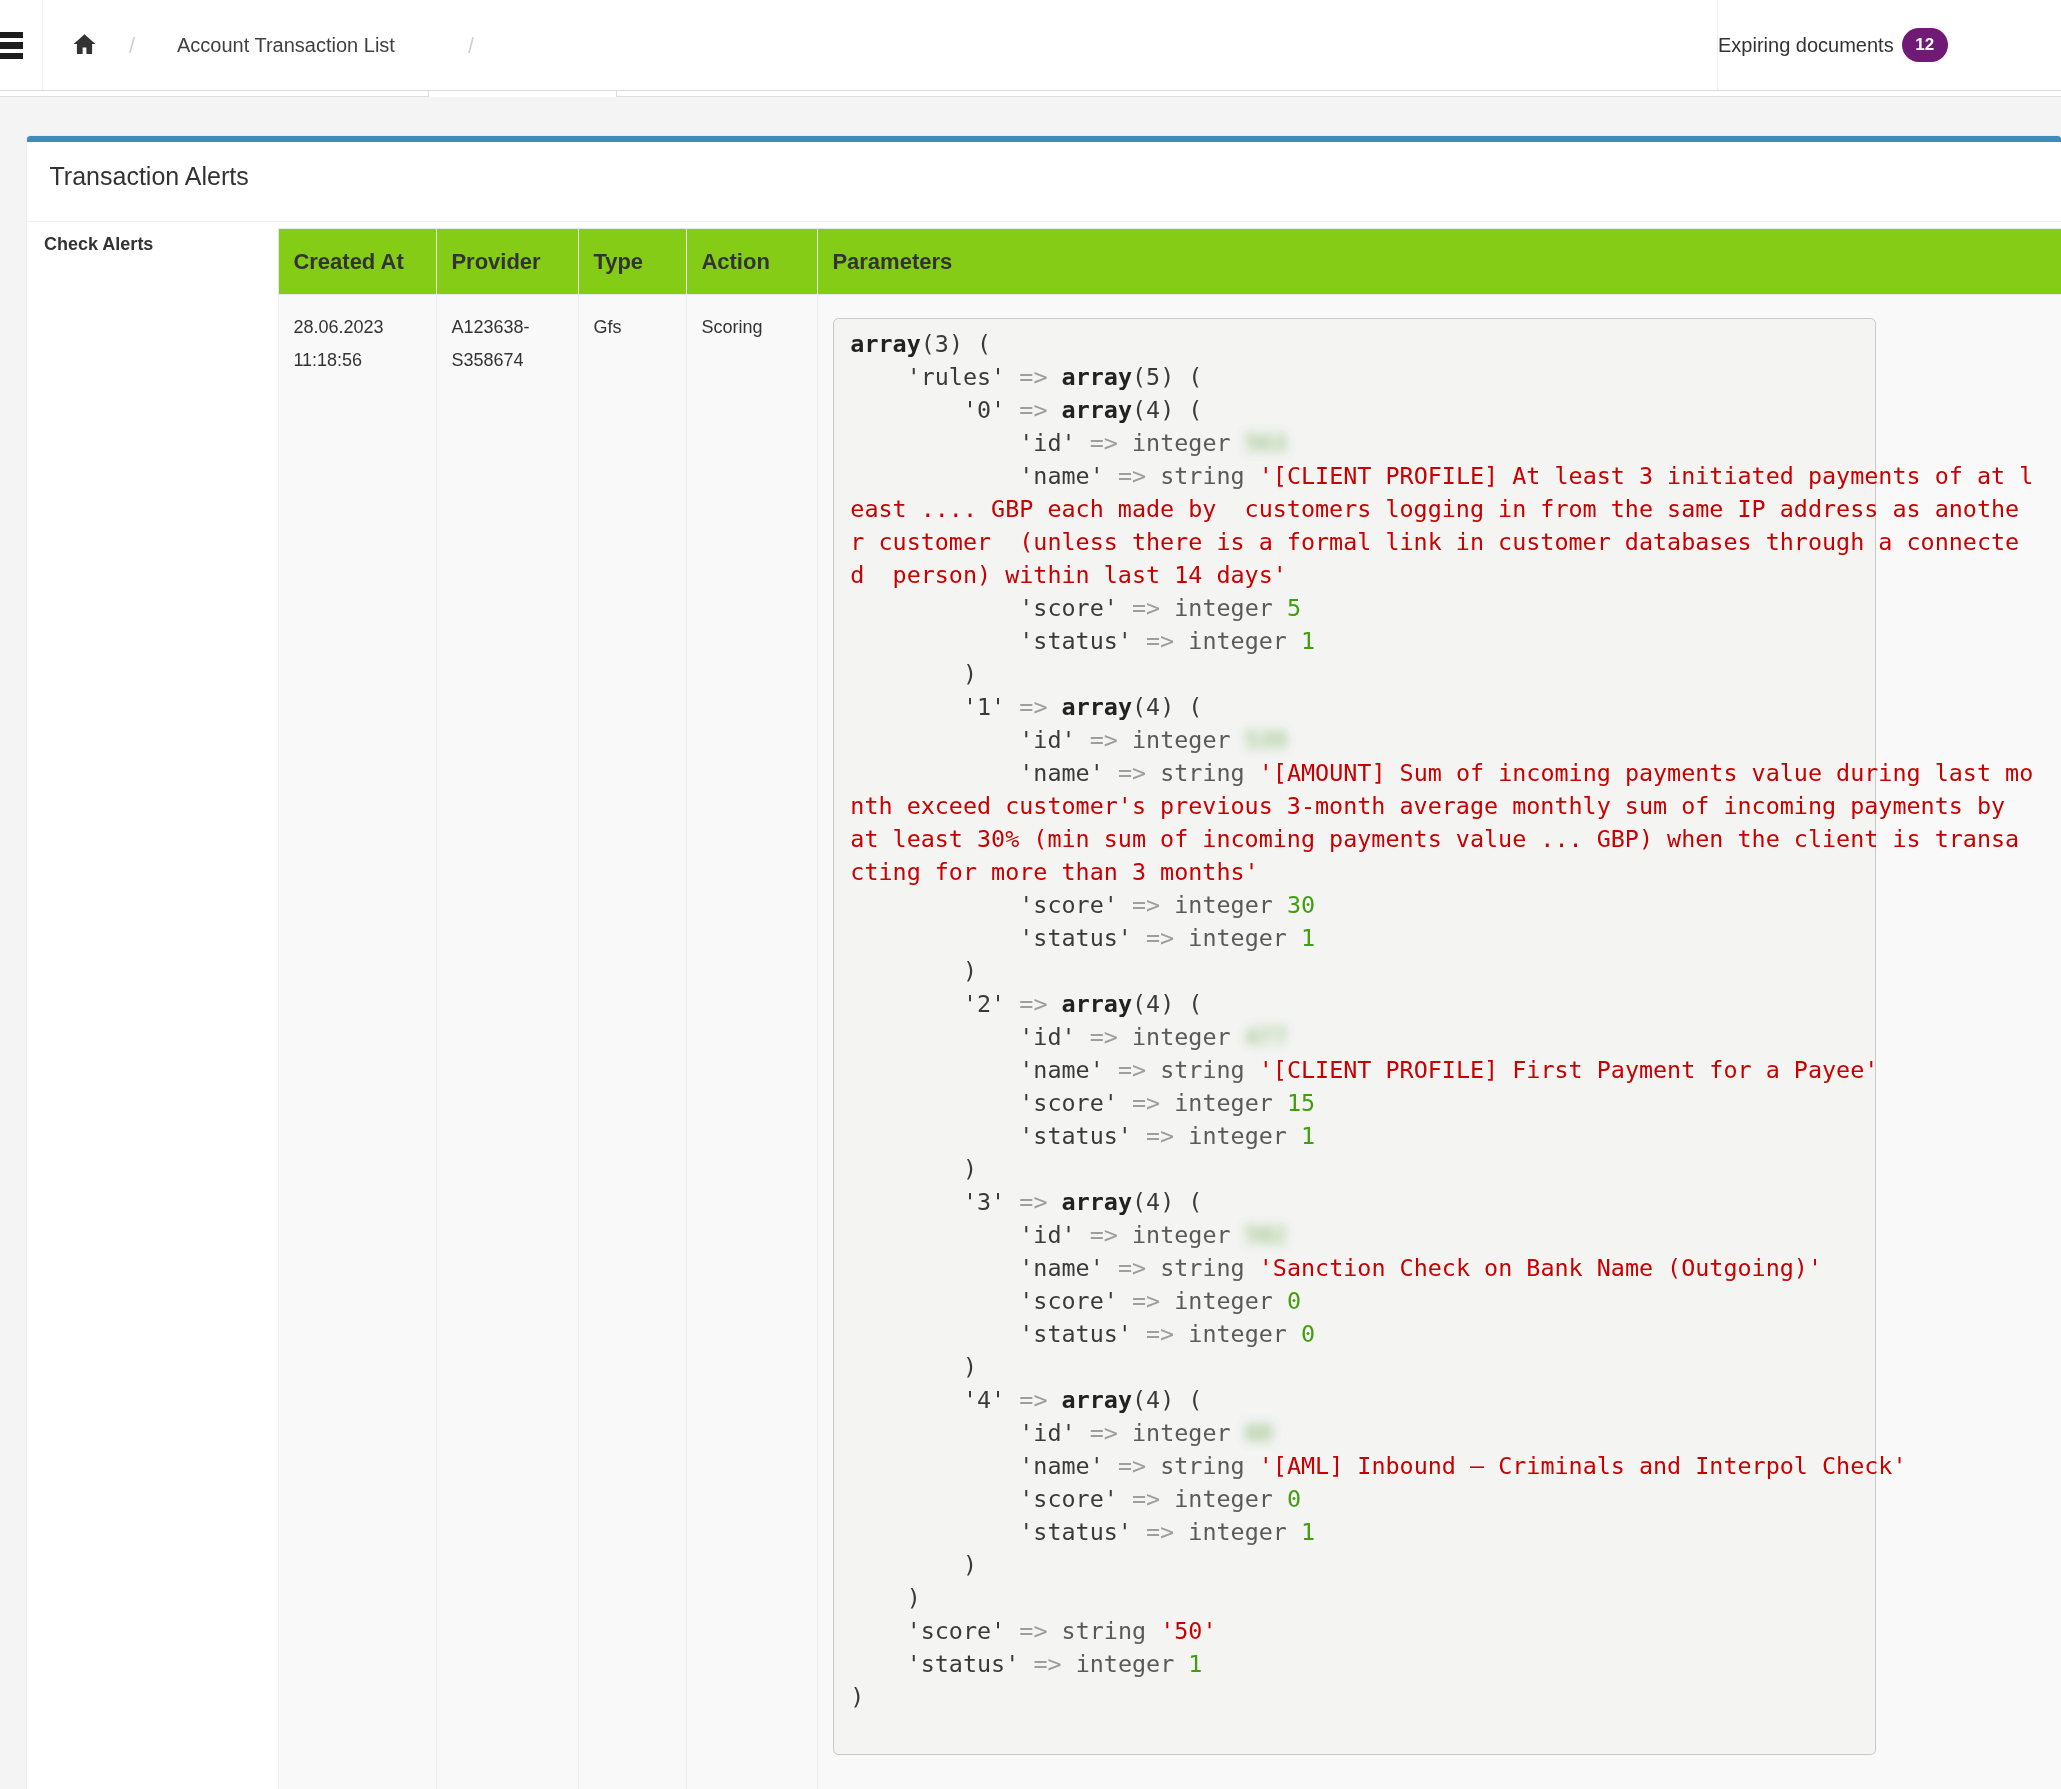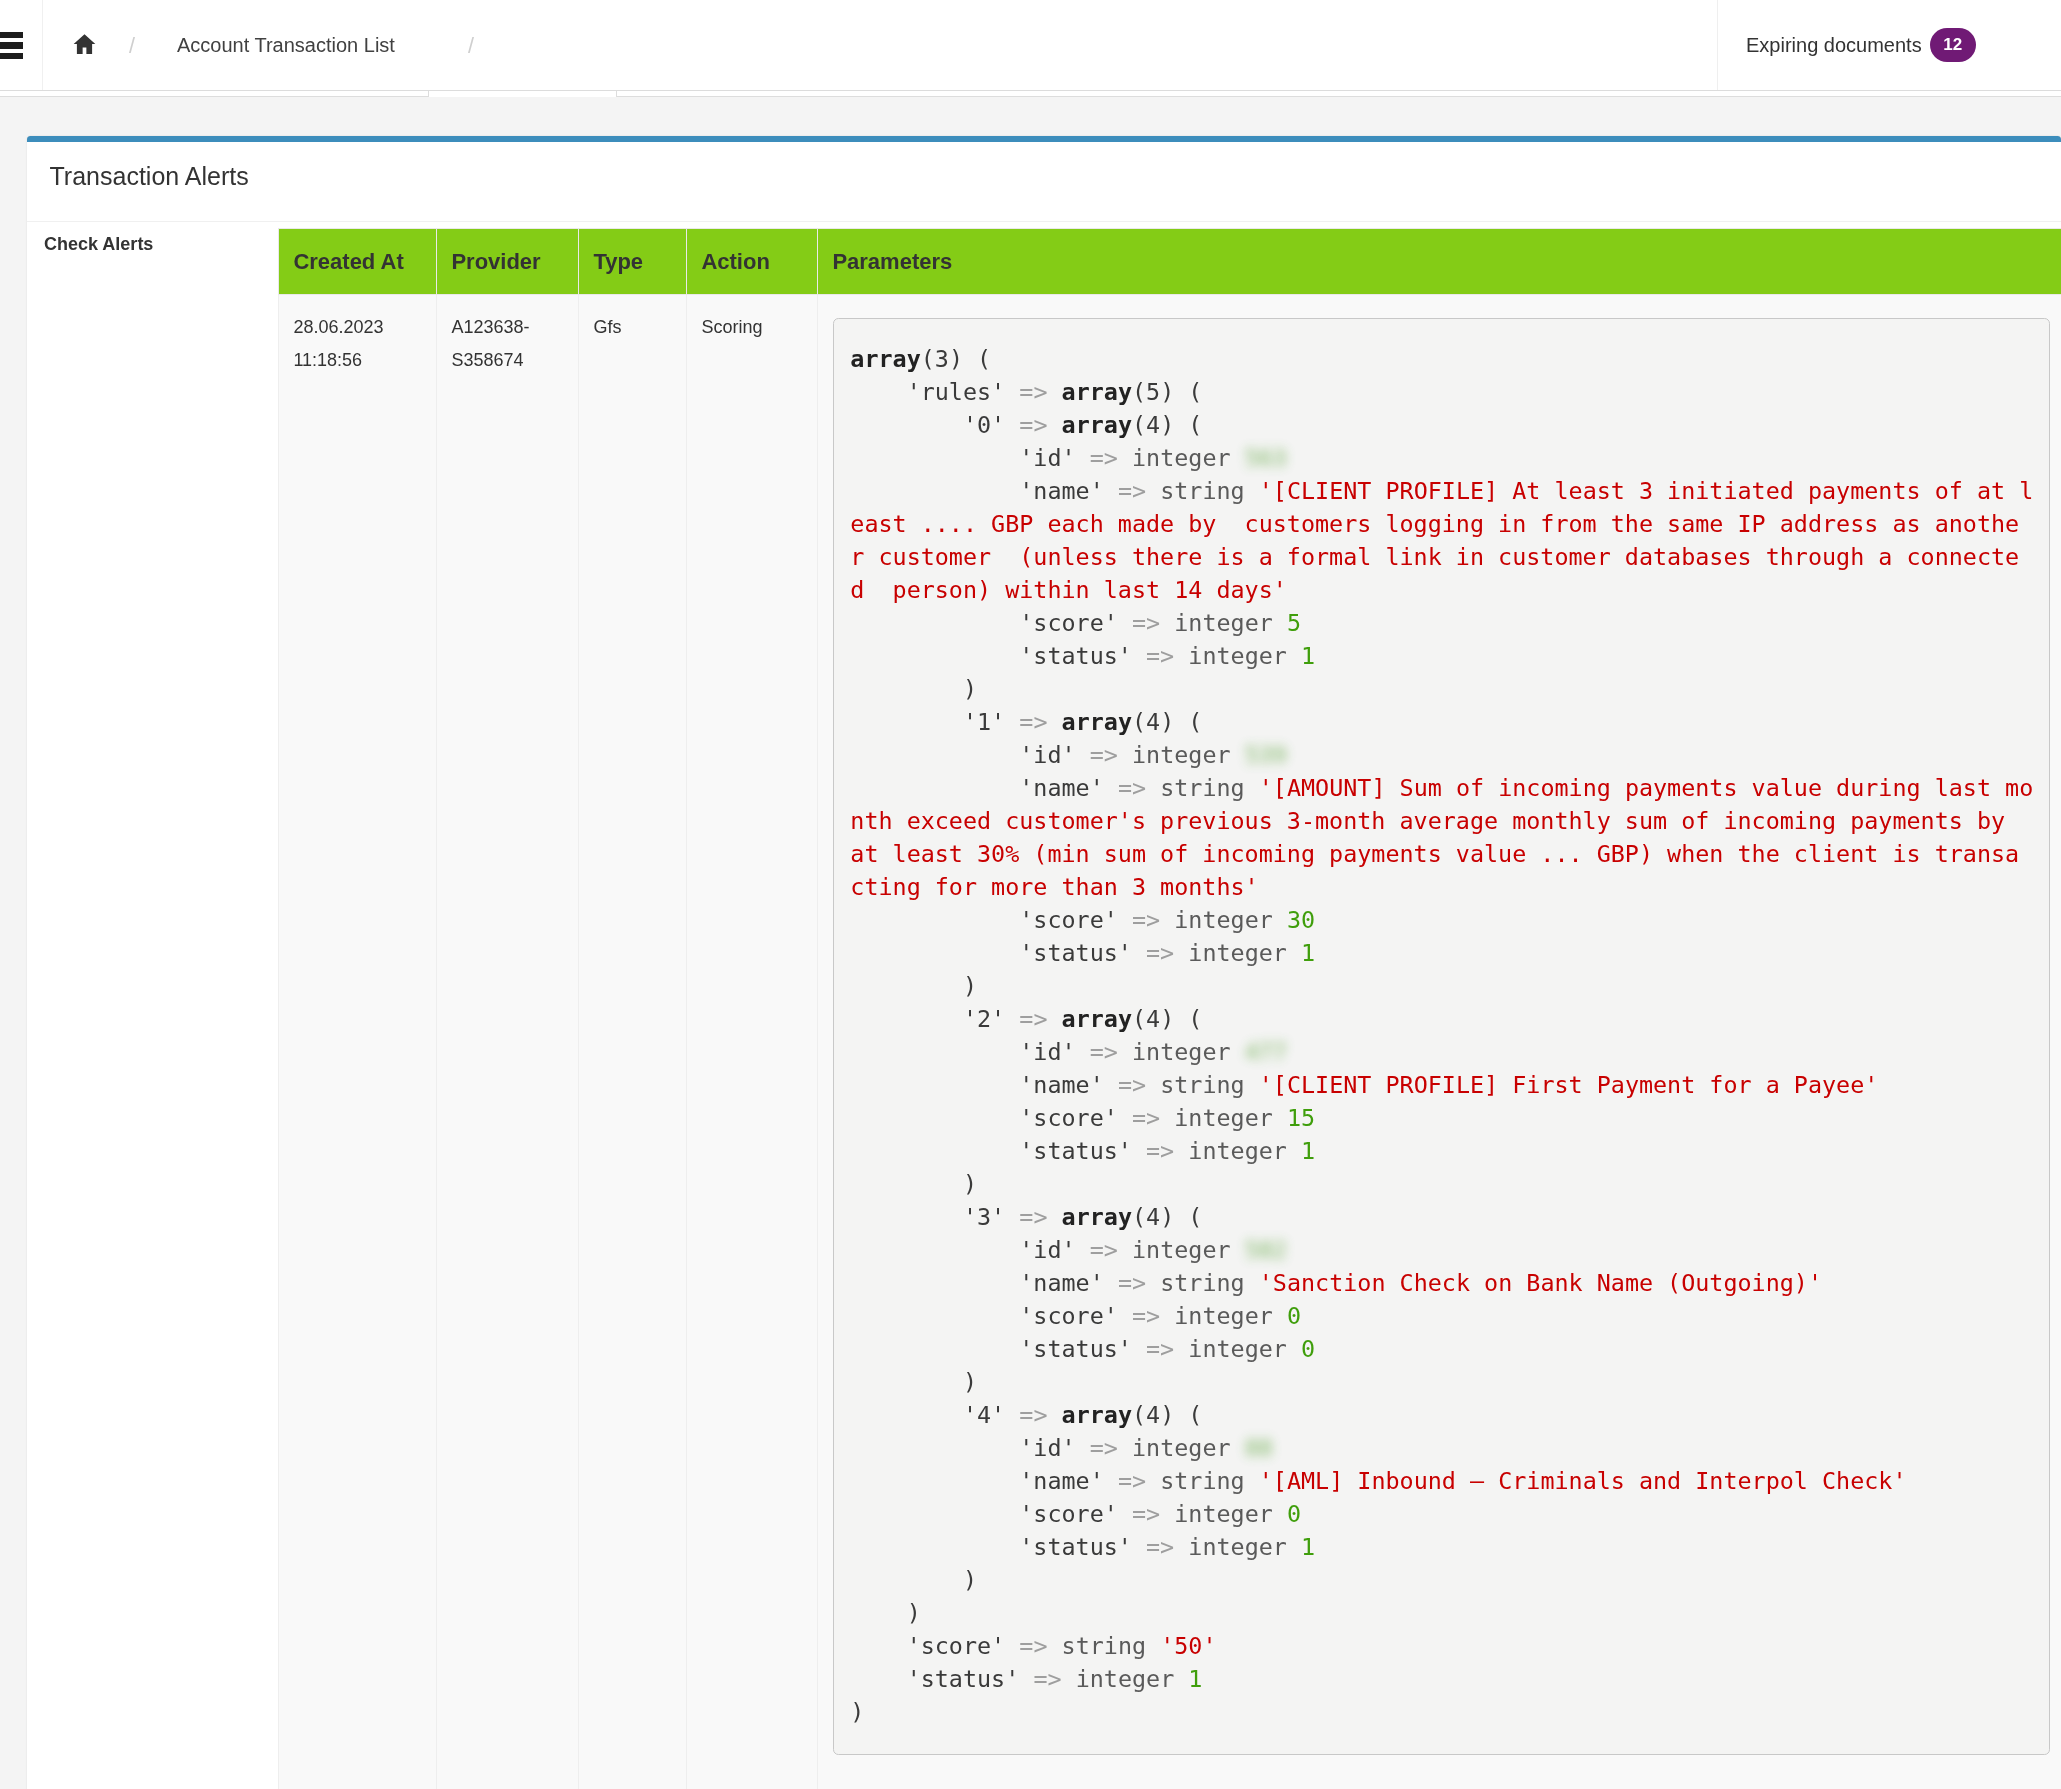--- a/index.html
+++ b/index.html
@@ -24,7 +24,7 @@
   .crumb-uuid { left:518px; color:#8f8f8f; }
   .topbar-right { position:absolute; left:1717px; top:0; height:100%;
     border-left:0.9px solid #efefef; display:flex; align-items:center;
-    padding-left:28px; gap:8px; cursor:pointer; }
+    gap:8px; cursor:pointer; }
   .expiring-label { font-size:20px; color:#333; }
   .count-badge { display:inline-block; min-width:46px; height:34px; border-radius:17px;
     color:#fff; font-size:17px; font-weight:bold; line-height:34px; text-align:center;

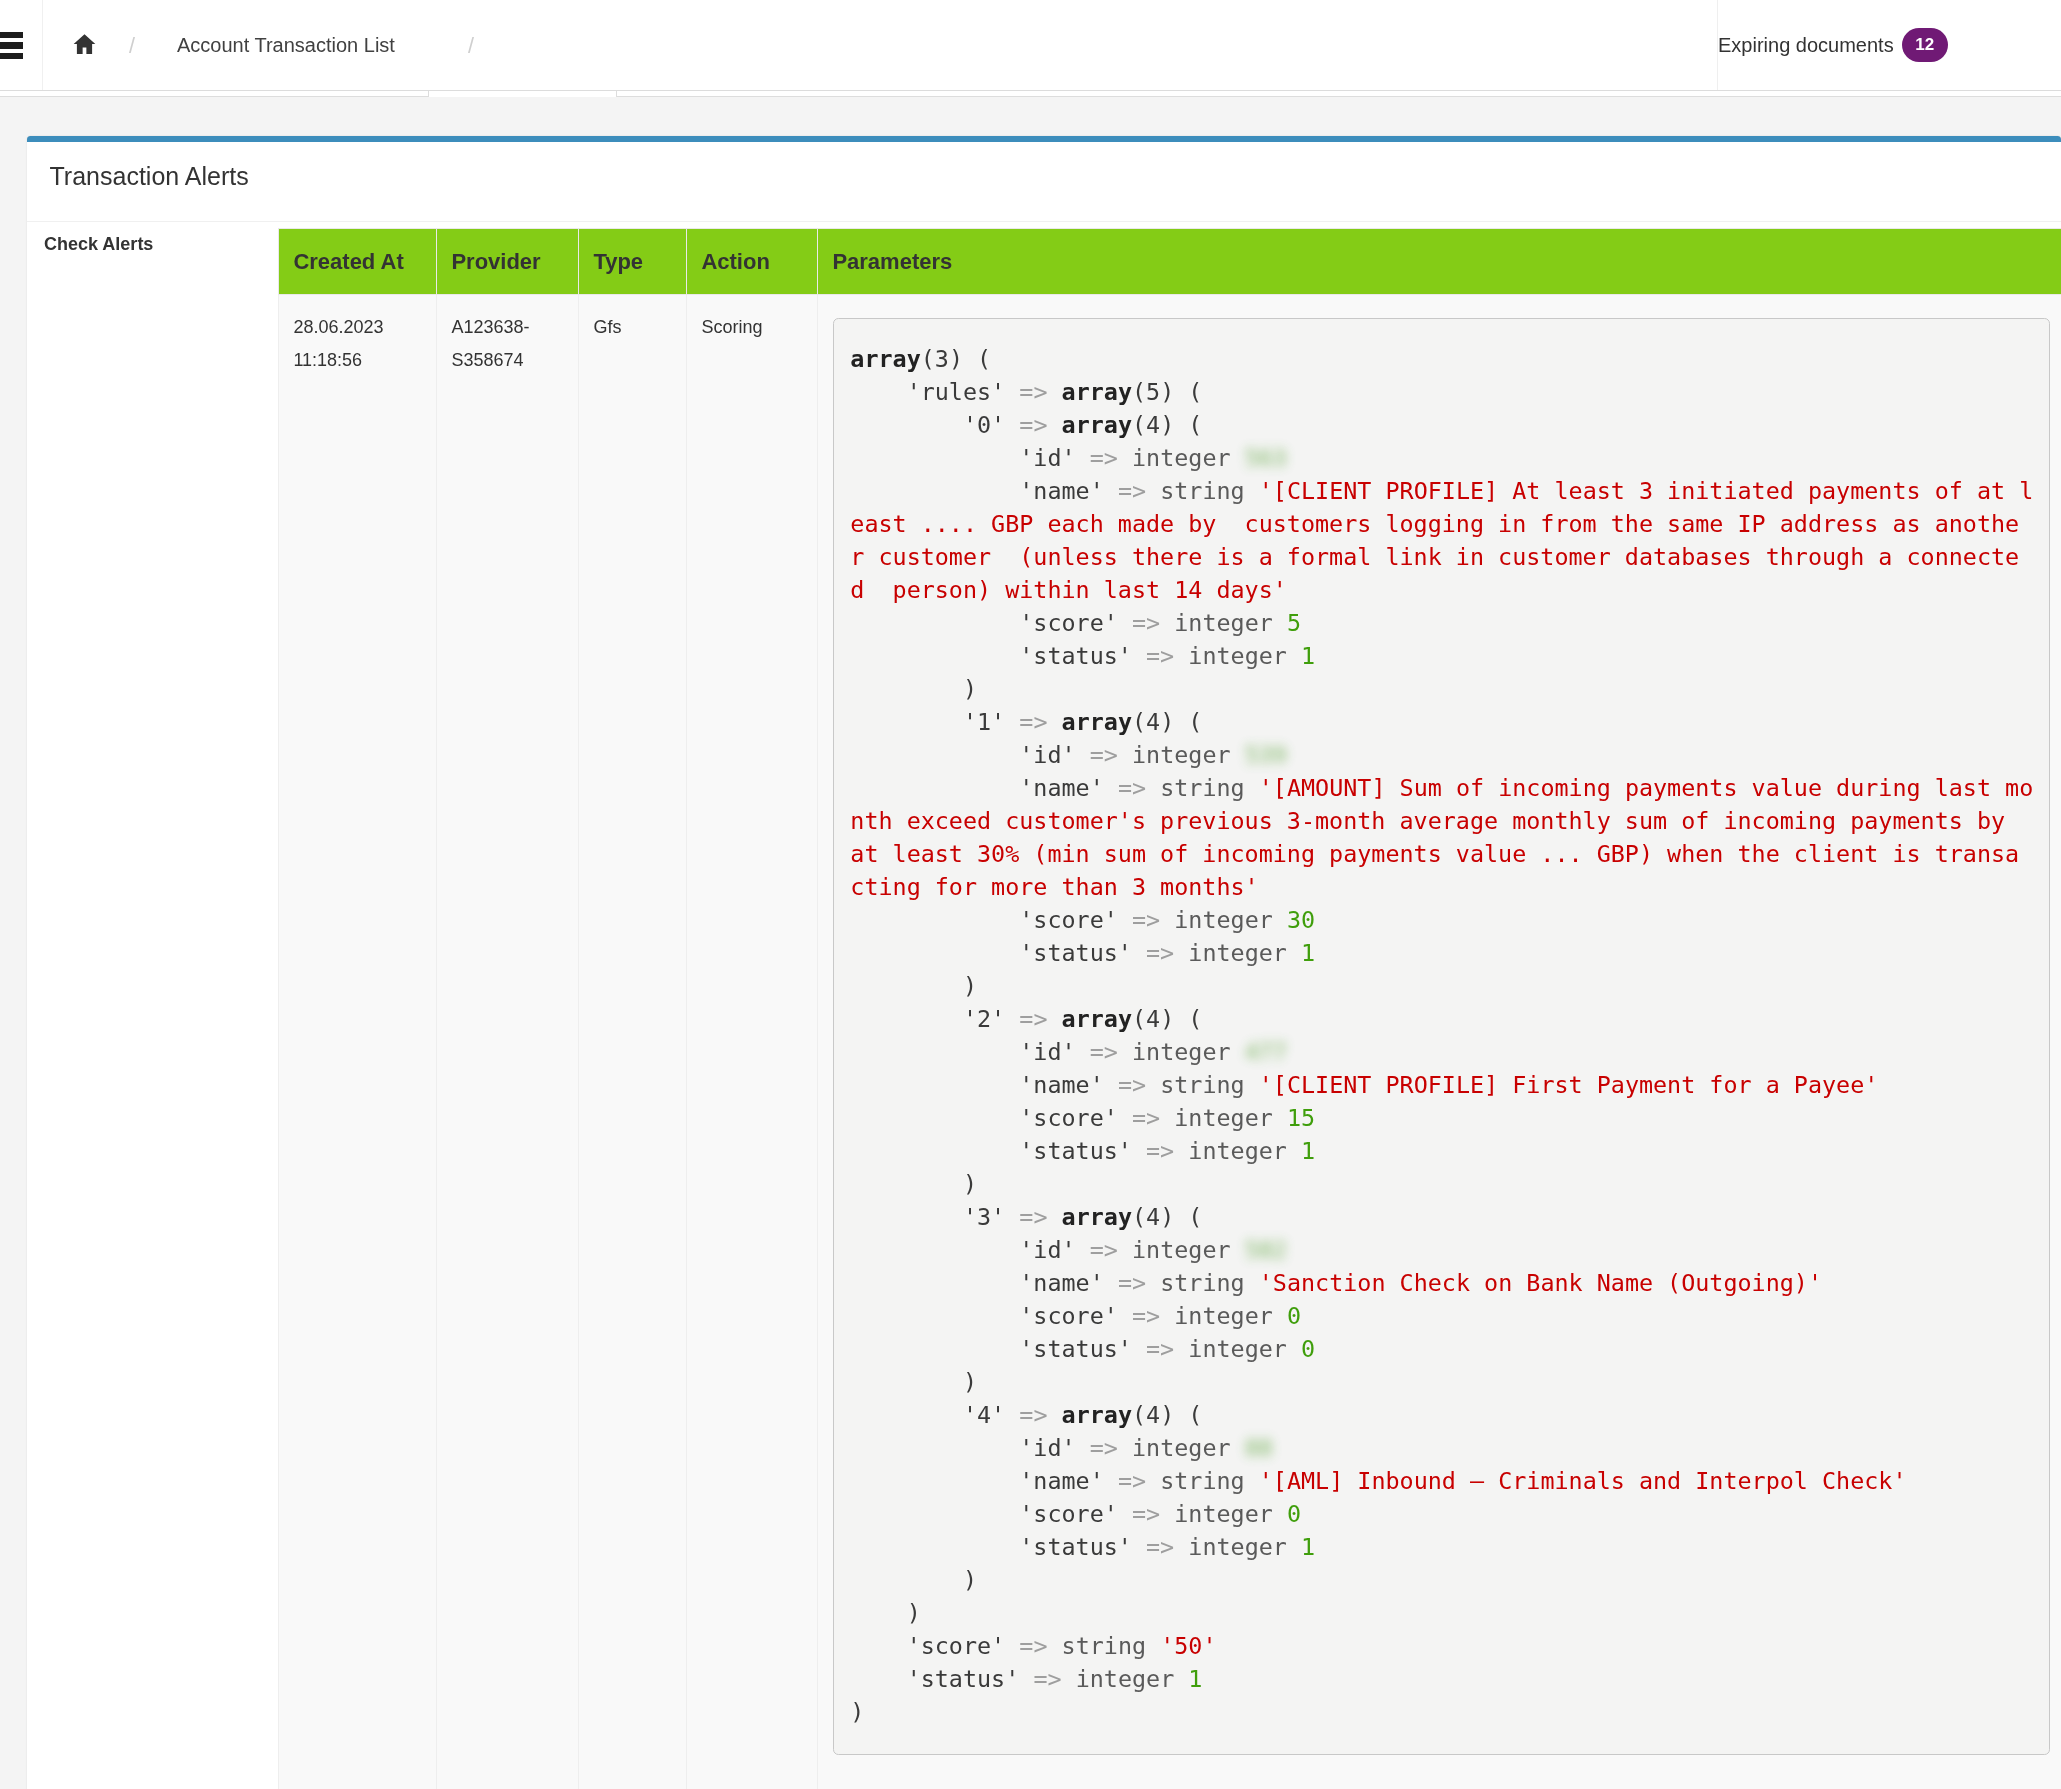--- a/index.html
+++ b/index.html
@@ -59,8 +59,8 @@
   .alerts-table td.param-cell { padding:23.4px 15.3px; }
 
   
-  .dump-box { width:1217px; min-height:1437px; background:#f4f4f3;
-    border:0.9px solid #c8c8c8; border-radius:5.4px; padding:24px 16px 25px 16px; }
+  .dump-box { width:1043px; min-height:1437px; background:#f4f4f3;
+    border:0.9px solid #c8c8c8; border-radius:5.4px; padding:9px 16px 25px 16px; }
   .dump-box pre { font-family:"DejaVu Sans Mono","Liberation Mono",monospace;
     font-size:23.4px; line-height:33px; color:#3a3a3a; white-space:pre; }
   .seg-p { color:#3a3a3a; }

